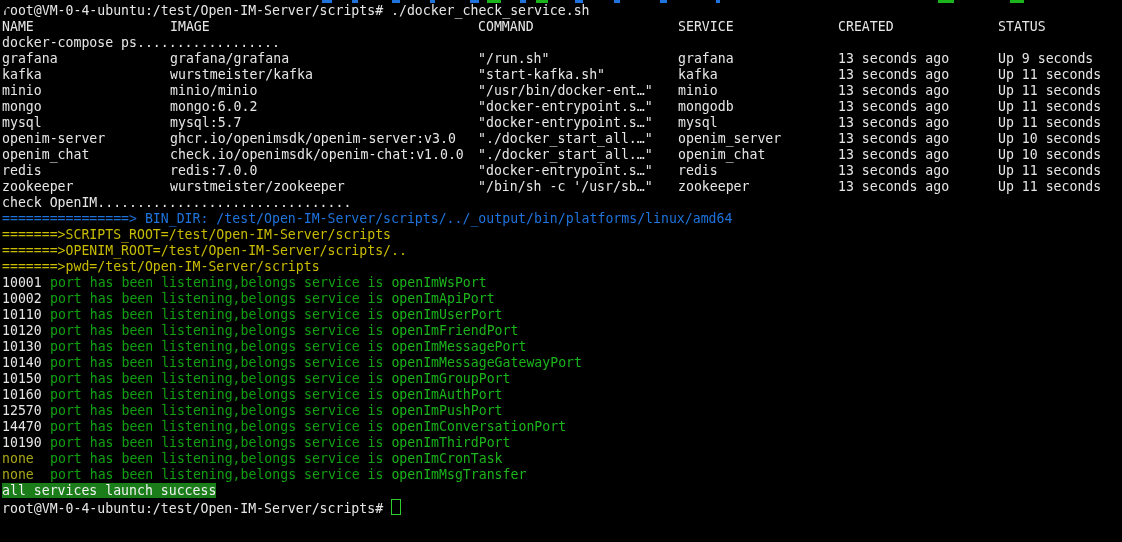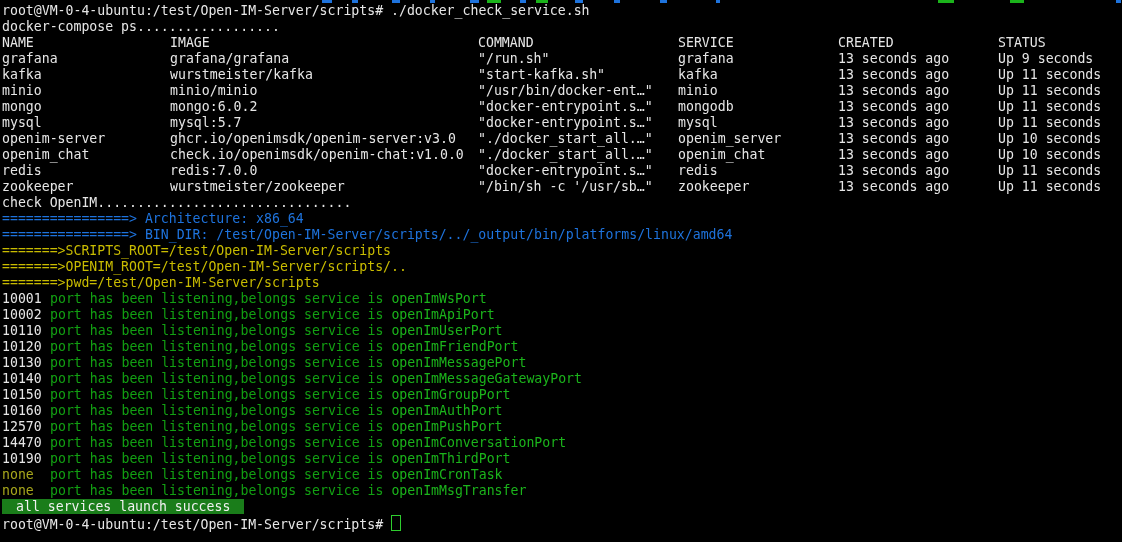--- a/index.html
+++ b/index.html
@@ -17,6 +17,7 @@
     font-size: 13.2px;
     line-height: 16px;
     cursor: text;
+    border-radius: 25px;
   }
   .top-clip { position: absolute; top: 0; left: 0; width: 100%; height: 4px; }
   .frag { position: absolute; top: 0; height: 3px; }

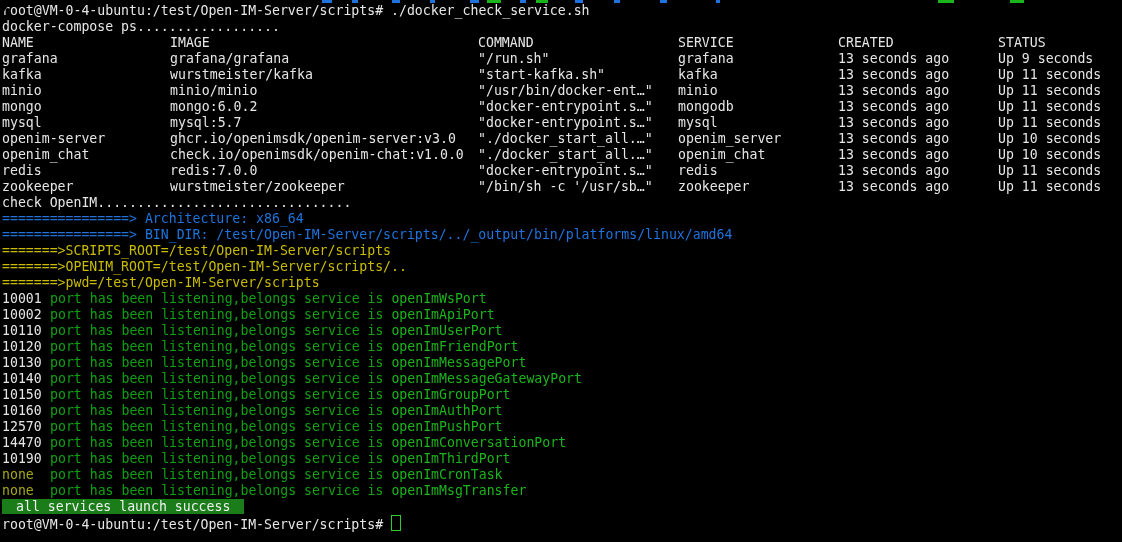--- a/index.html
+++ b/index.html
@@ -81,9 +81,9 @@
 
     <div class="line"><span class="fg">root@VM-0-4-ubuntu:/test/Open-IM-Server/scripts# </span><span class="fg">./docker_check_service.sh</span></div>
 
+    <div class="line"><span class="col w-name">NAME</span><span class="col w-image">IMAGE</span><span class="col w-command">COMMAND</span><span class="col w-service">SERVICE</span><span class="col w-created">CREATED</span><span class="col w-status">STATUS</span></div>
+
     <div class="line fg">docker-compose ps..................</div>
-
-    <div class="line"><span class="col w-name">NAME</span><span class="col w-image">IMAGE</span><span class="col w-command">COMMAND</span><span class="col w-service">SERVICE</span><span class="col w-created">CREATED</span><span class="col w-status">STATUS</span></div>
 
     <div>
   <div class="line"><span class="col w-name">grafana</span><span class="col w-image">grafana/grafana</span><span class="col w-command">"/run.sh"</span><span class="col w-service">grafana</span><span class="col w-created">13 seconds ago</span><span class="col w-status">Up 9 seconds</span></div>

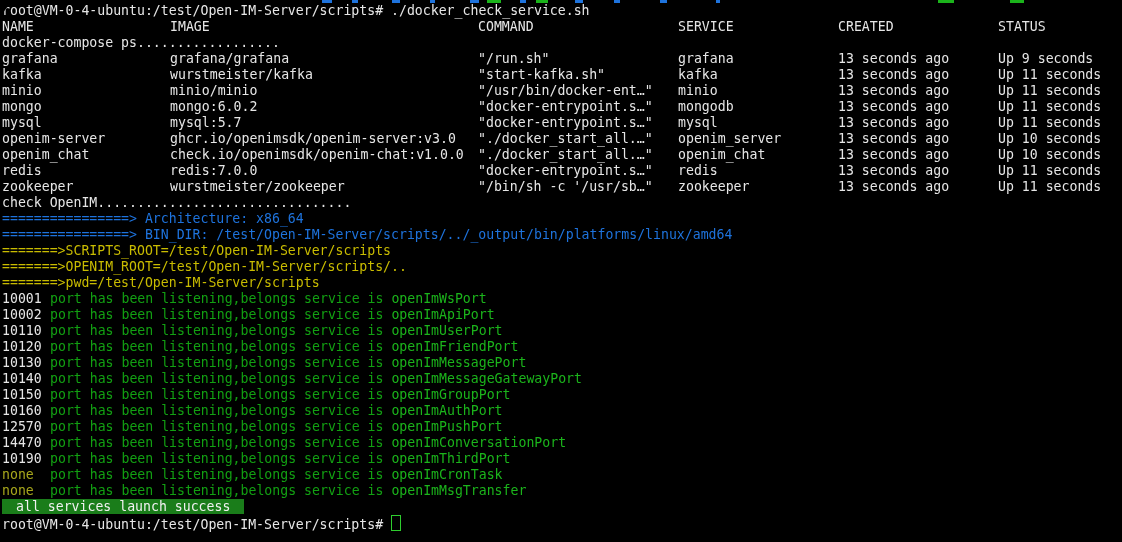--- a/index.html
+++ b/index.html
@@ -107,7 +107,6 @@
 </div>
 
     <div class="line fg">check OpenIM................................</div>
-    <div class="line c-blue">================&gt; Architecture: x86_64</div>
     <div class="line c-blue">================&gt; BIN_DIR: /test/Open-IM-Server/scripts/../_output/bin/platforms/linux/amd64</div>
     <div class="line c-yellow">=======&gt;SCRIPTS_ROOT=/test/Open-IM-Server/scripts</div>
     <div class="line c-yellow">=======&gt;OPENIM_ROOT=/test/Open-IM-Server/scripts/..</div>

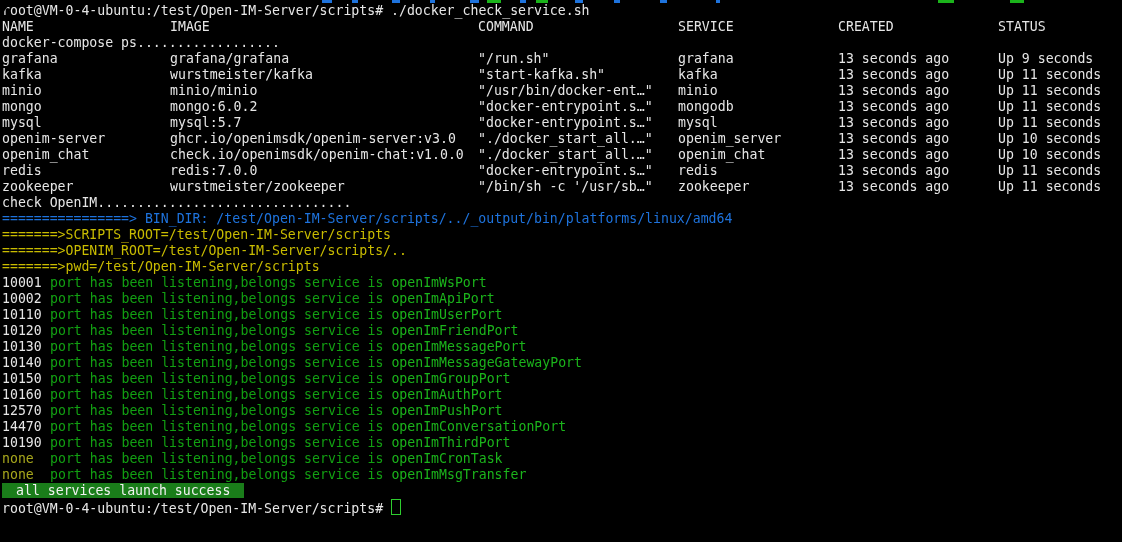--- a/index.html
+++ b/index.html
@@ -43,7 +43,7 @@
   .success {
     background: var(--success_bg);
     color: var(--success_fg);
-    padding: 0 14px;
+    padding: 0 0;
   }
   .cursor {
     display: inline-block;

